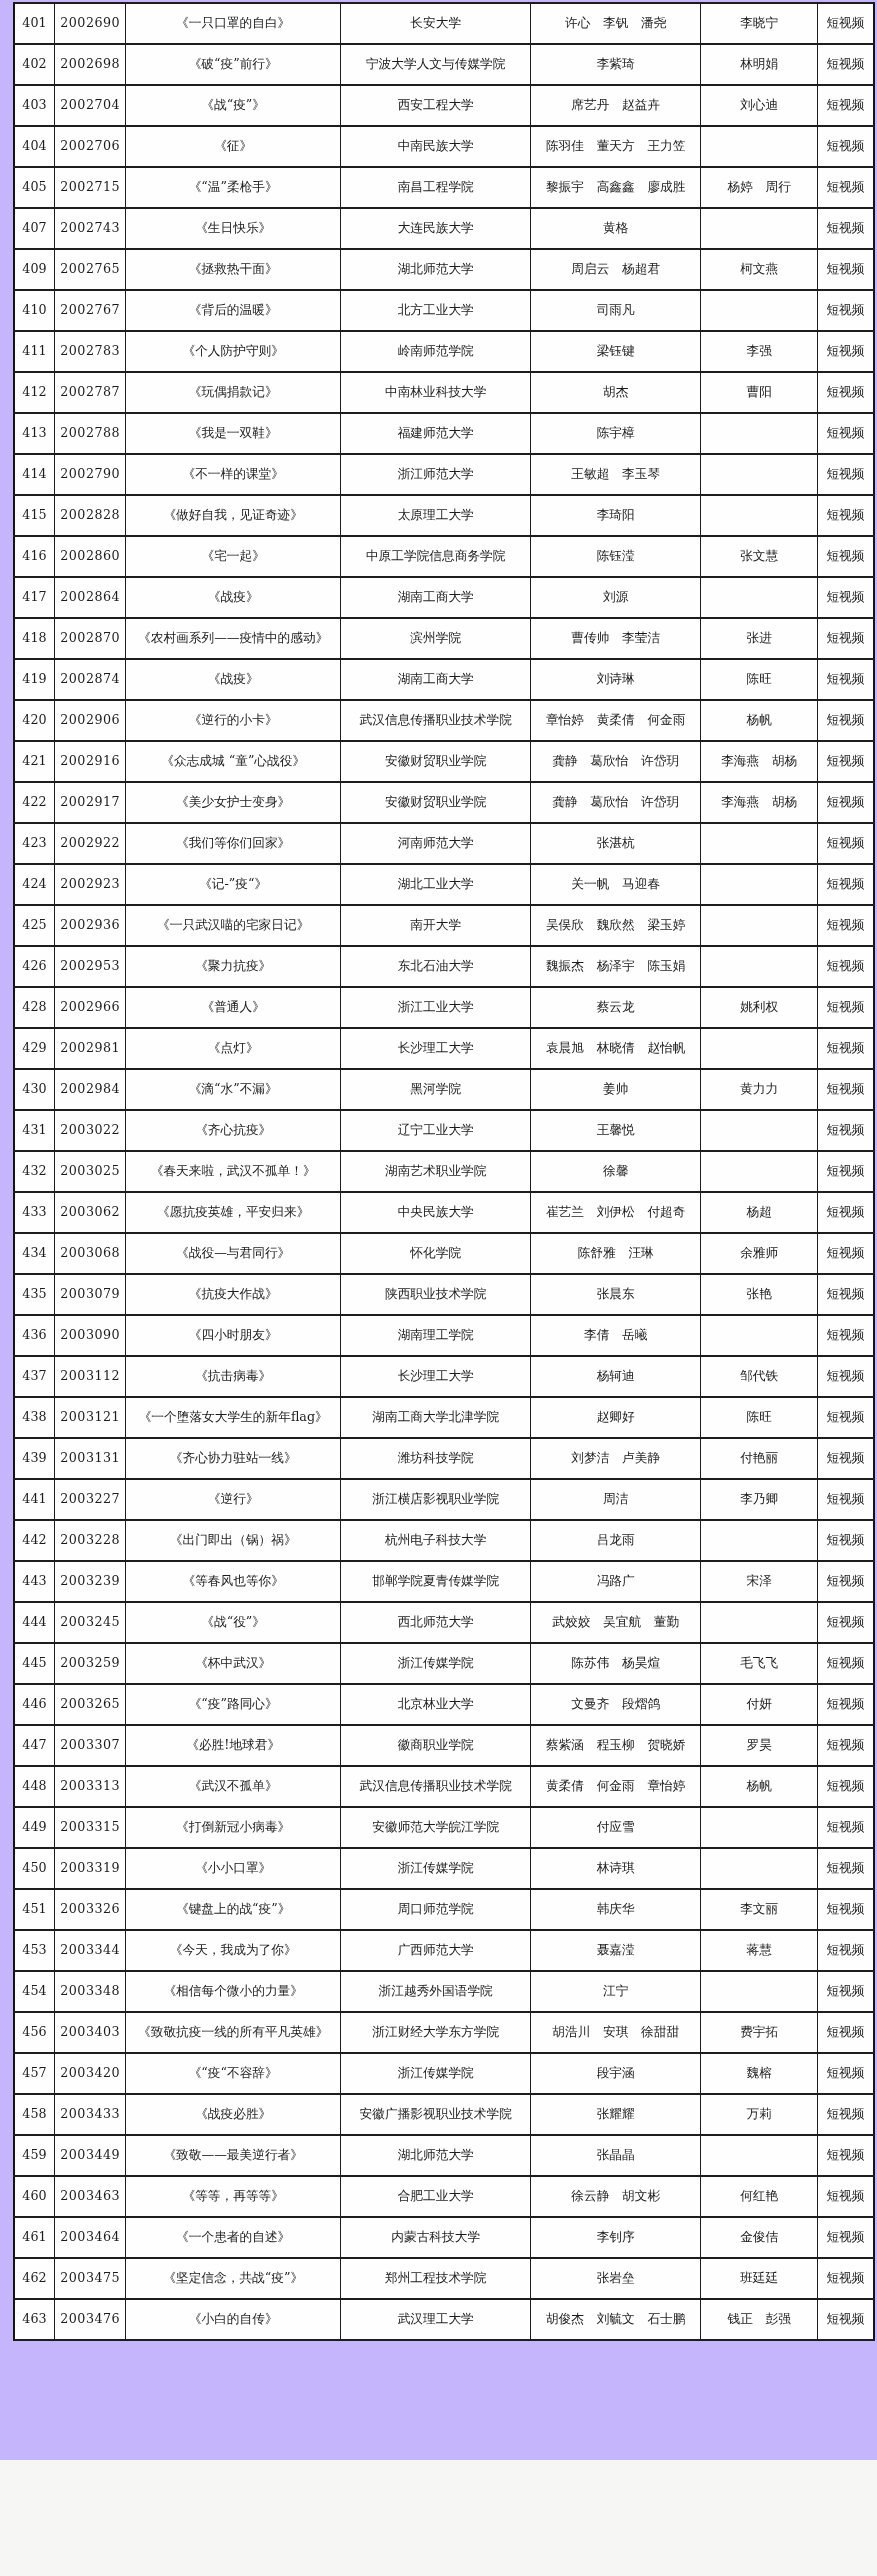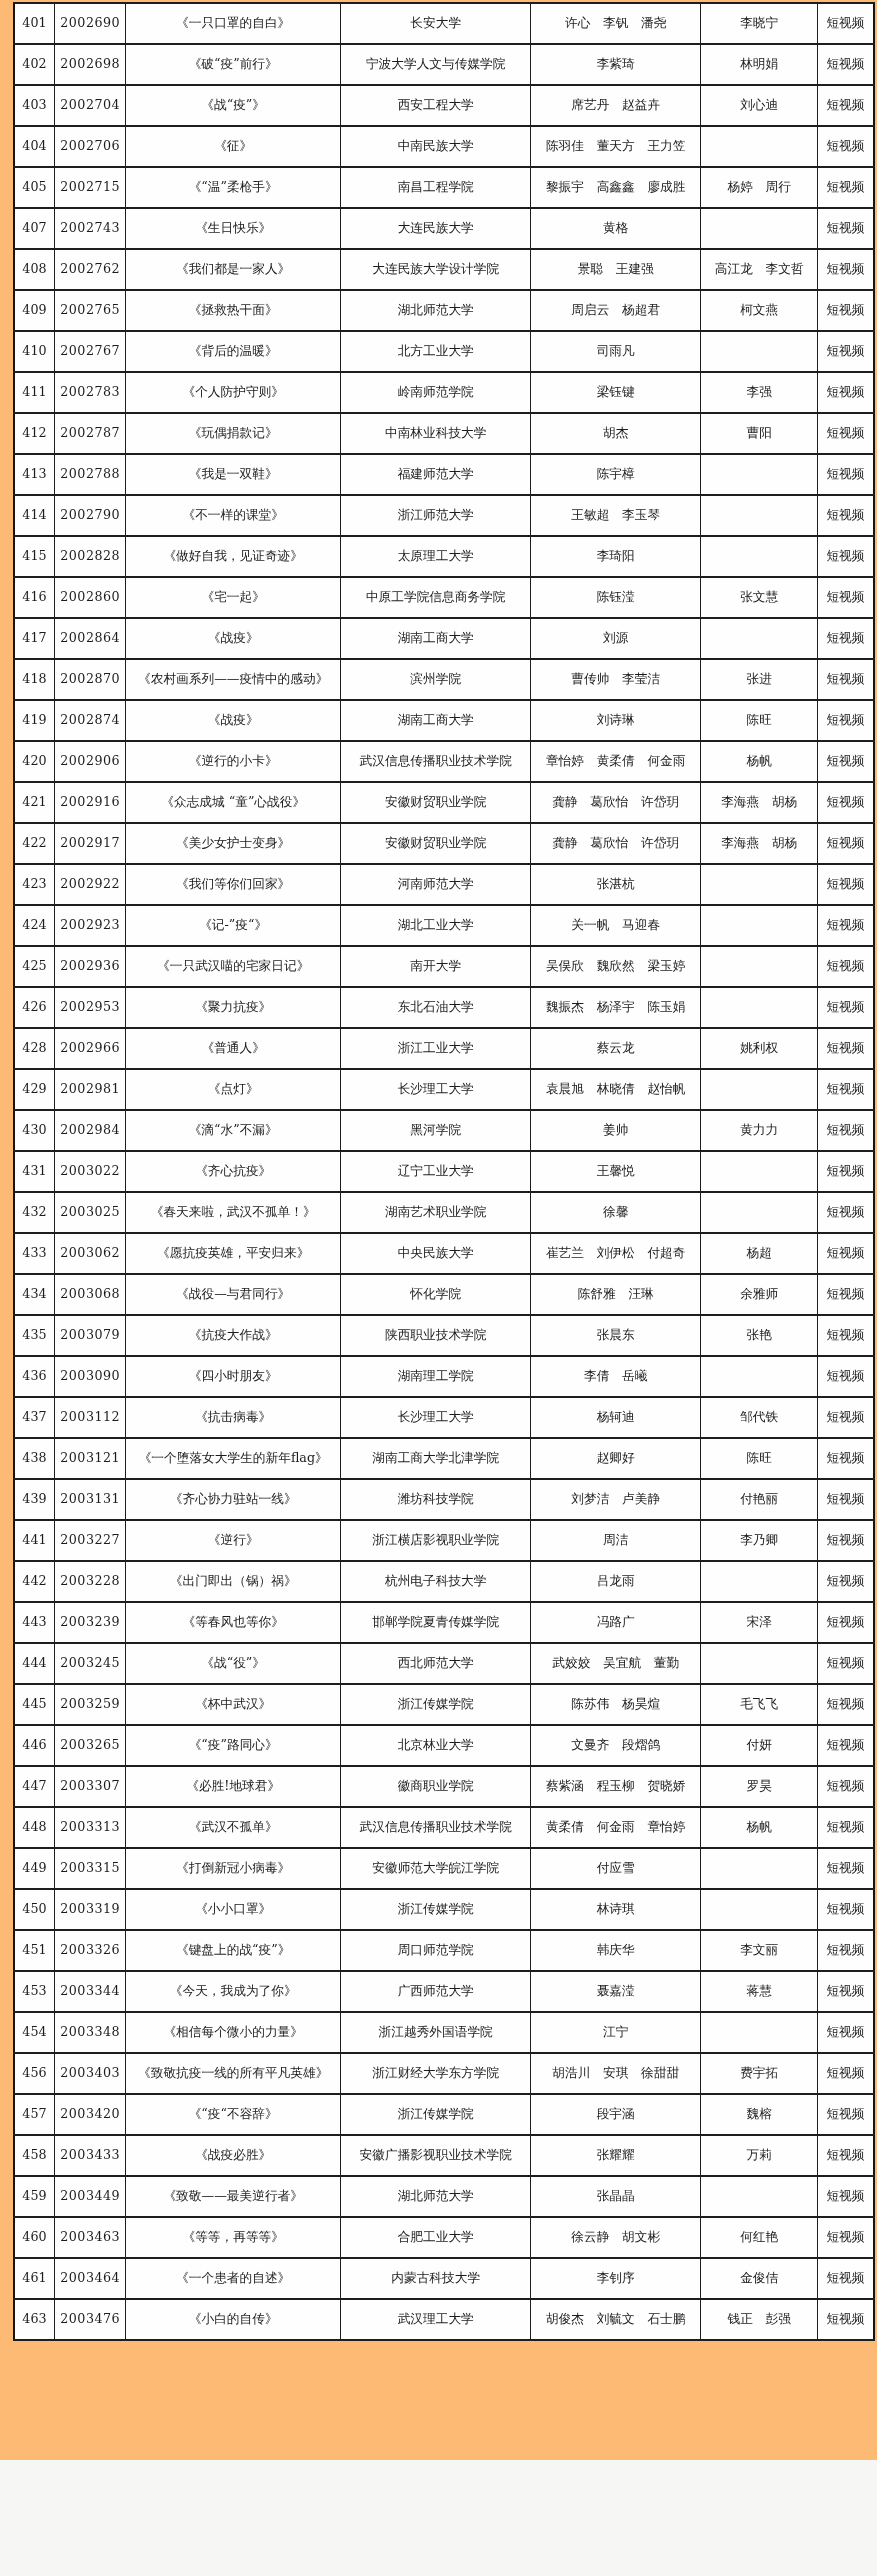--- a/index.html
+++ b/index.html
@@ -9,7 +9,7 @@
     width: 878px;
     height: 2460px;
     margin: 0 auto;
-    background: #fdba74;
+    background: #c4b5fd;
     font-family: "DejaVu Serif", "Liberation Serif", serif;
     color: #1c1c1c;
     overflow: hidden;

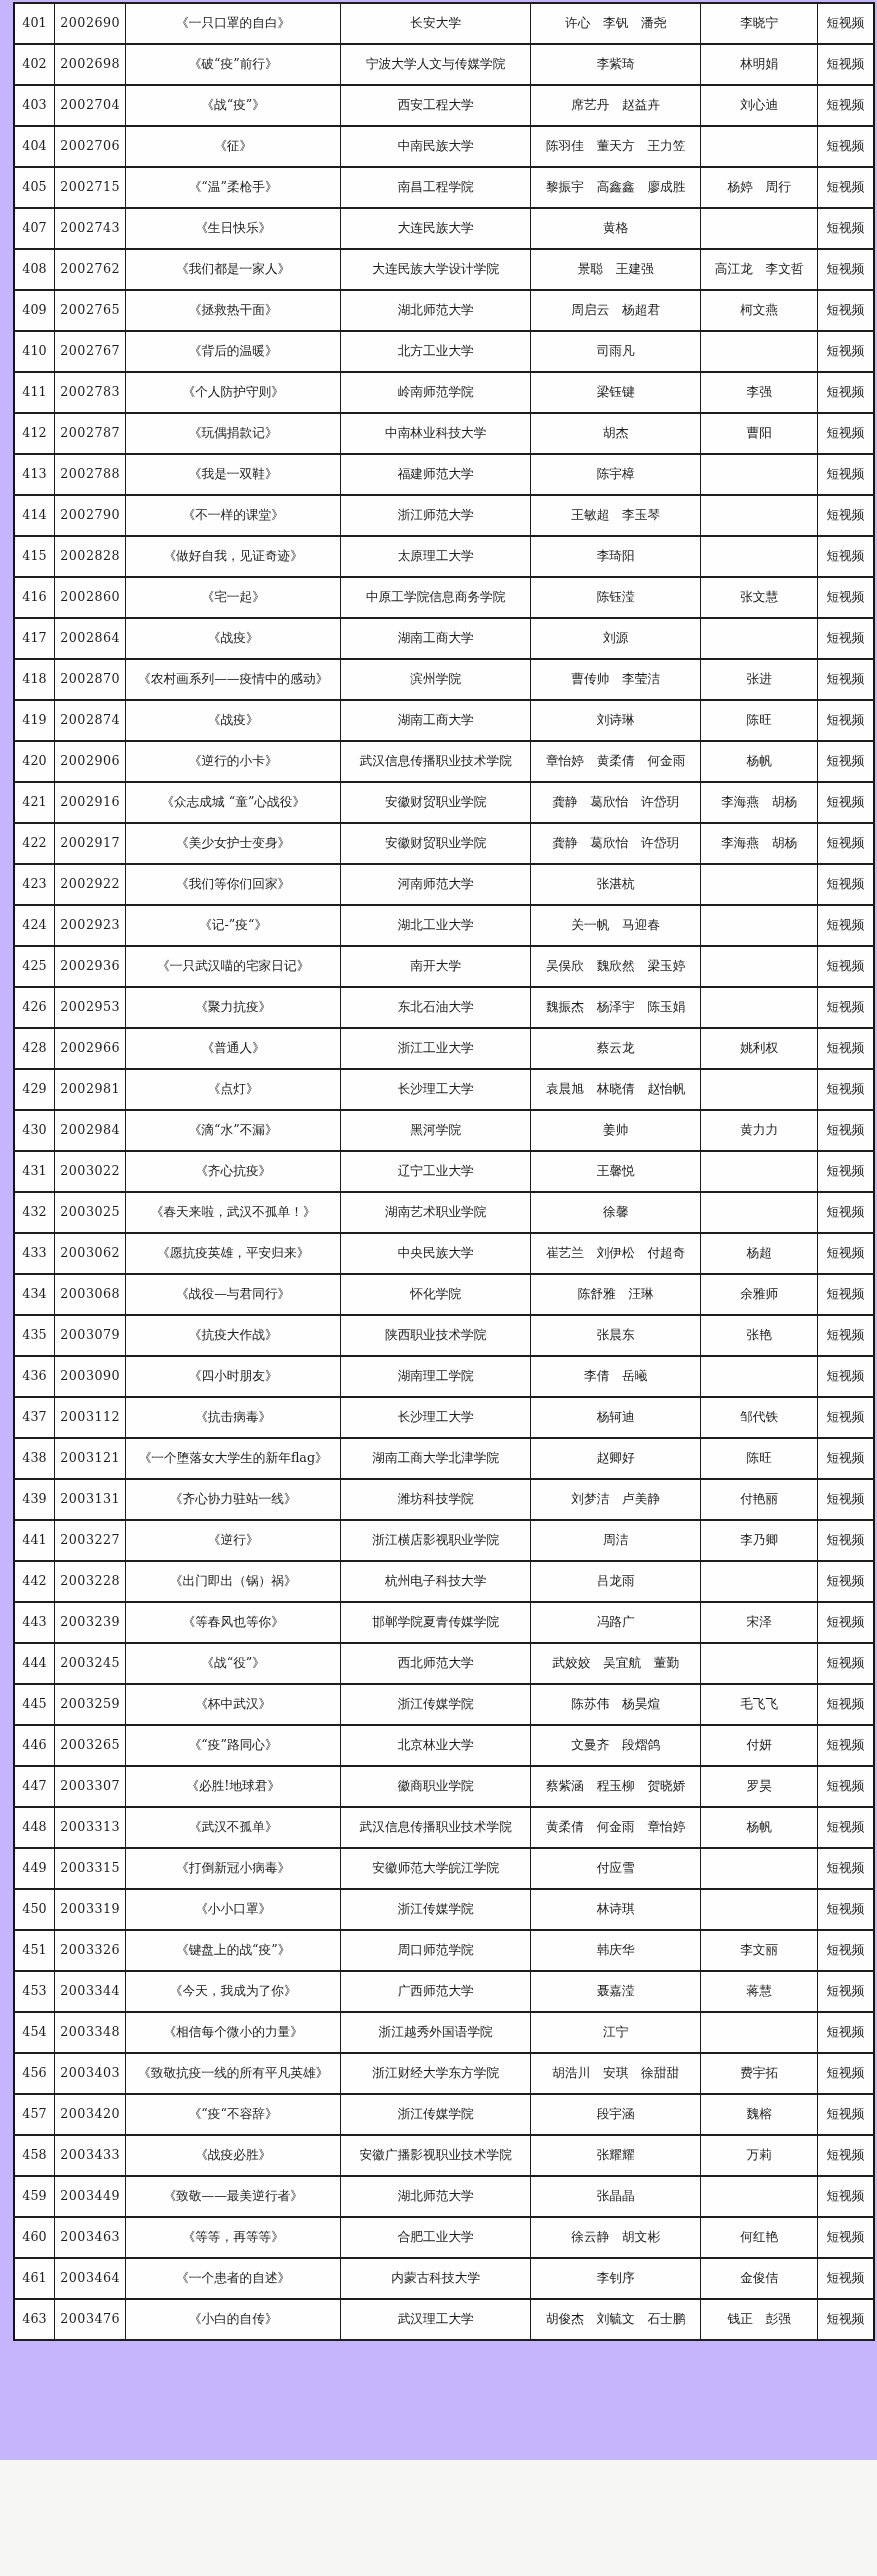--- a/index.html
+++ b/index.html
@@ -121,15 +121,6 @@
     <td class="c-cat">短视频</td>
   </tr>
 
-  <tr>
-    <td class="c-no">408</td>
-    <td class="c-id">2002762</td>
-    <td class="c-title">《我们都是一家人》</td>
-    <td class="c-school">大连民族大学设计学院</td>
-    <td class="c-authors">景聪　王建强</td>
-    <td class="c-teachers">高江龙　李文哲</td>
-    <td class="c-cat">短视频</td>
-  </tr>
 
   <tr>
     <td class="c-no">409</td>

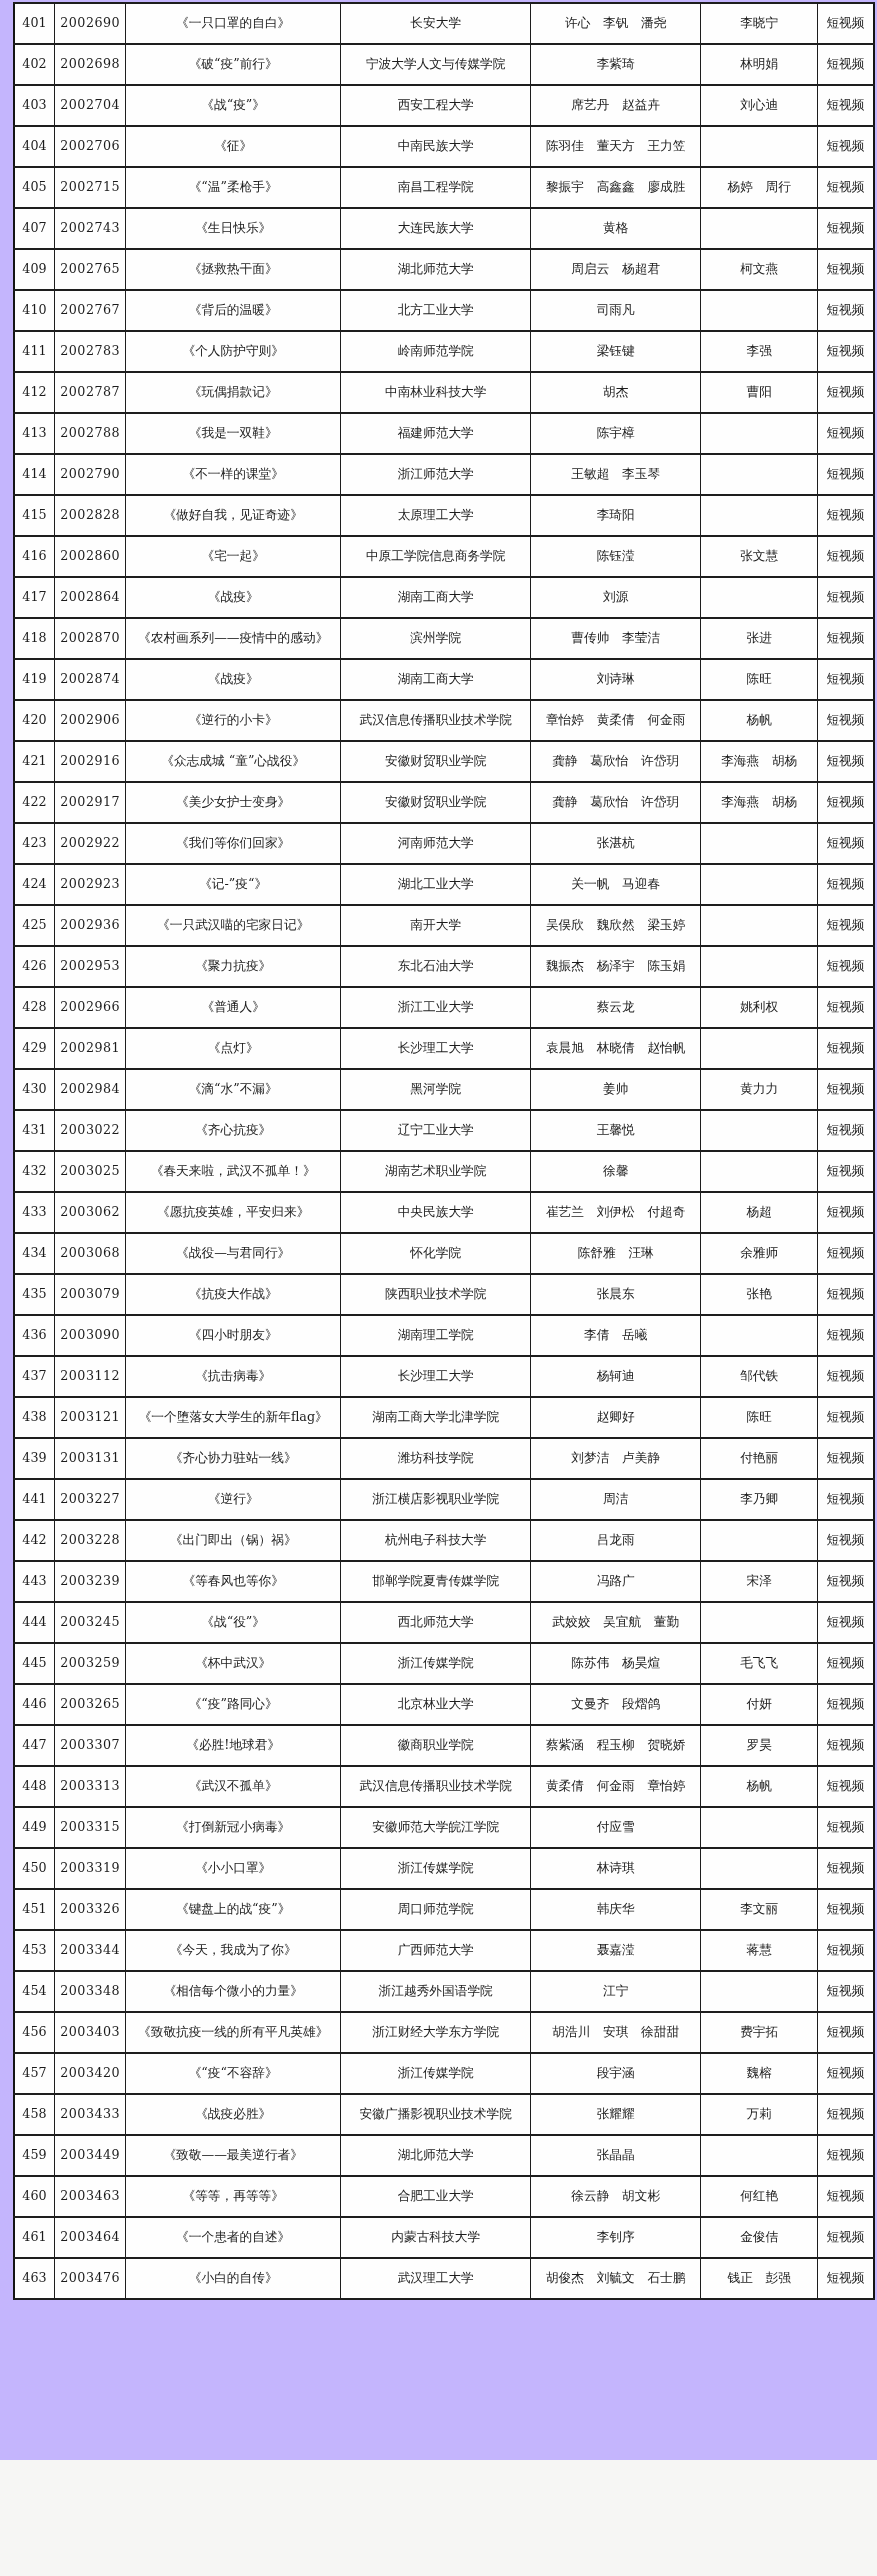--- a/index.html
+++ b/index.html
@@ -616,6 +616,15 @@
     <td class="c-cat">短视频</td>
   </tr>
 
+  <tr>
+    <td class="c-no">462</td>
+    <td class="c-id">2003475</td>
+    <td class="c-title">《坚定信念，共战“疫”》</td>
+    <td class="c-school">郑州工程技术学院</td>
+    <td class="c-authors">张岩垒</td>
+    <td class="c-teachers">班廷廷</td>
+    <td class="c-cat">短视频</td>
+  </tr>
 
   <tr>
     <td class="c-no">463</td>

